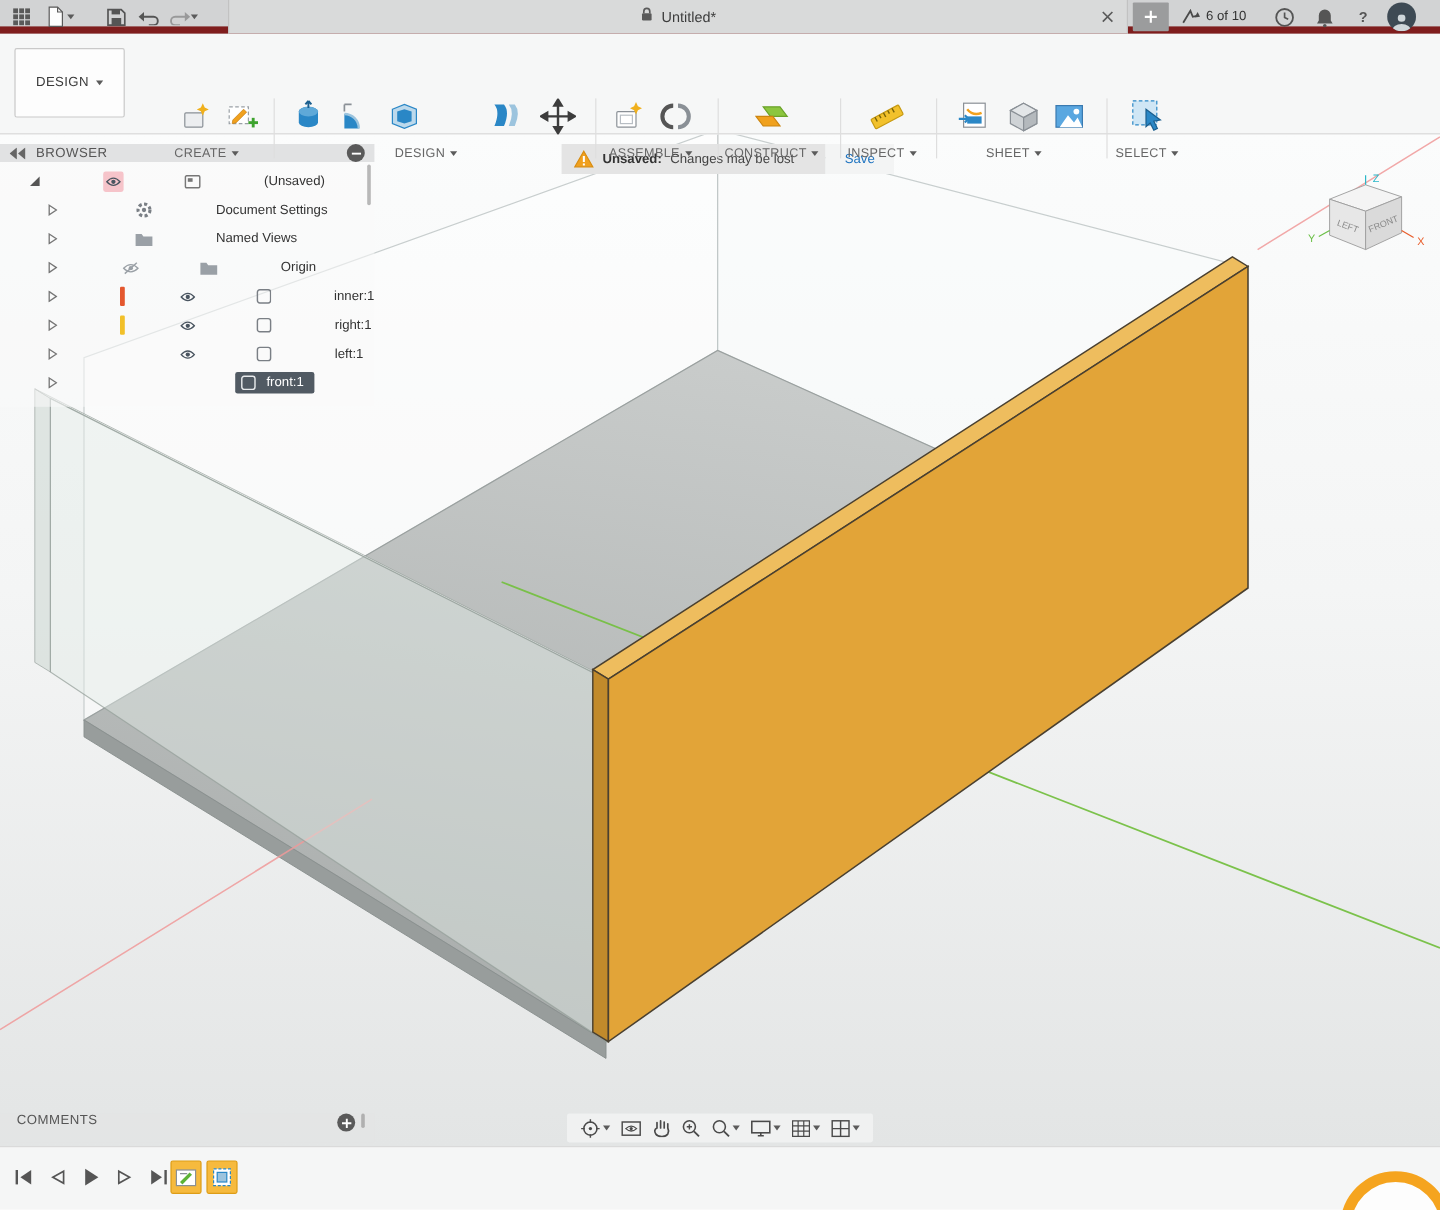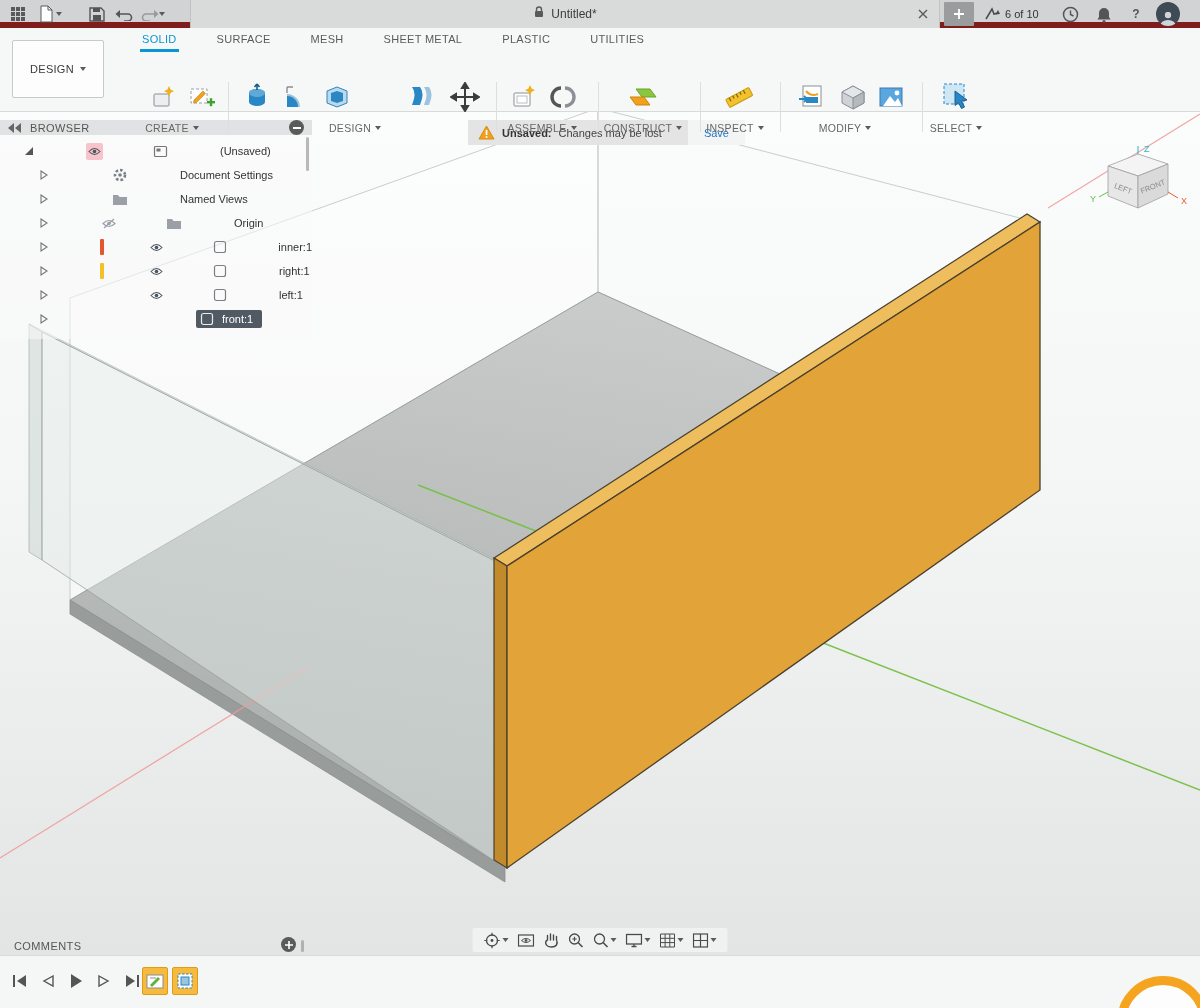--- a/index.html
+++ b/index.html
@@ -178,14 +178,6 @@
       <i class="caret"></i>
   </div>
 
-  <div id="ribbon-tabs">
-    <div class="ribbon-tab active">SOLID</div>
-    <div class="ribbon-tab">SURFACE</div>
-    <div class="ribbon-tab">MESH</div>
-    <div class="ribbon-tab">SHEET METAL</div>
-    <div class="ribbon-tab">PLASTIC</div>
-    <div class="ribbon-tab">UTILITIES</div>
-  </div>
 
   <div class="tool-icon" style="left:146px">
     <svg width="28" height="28">

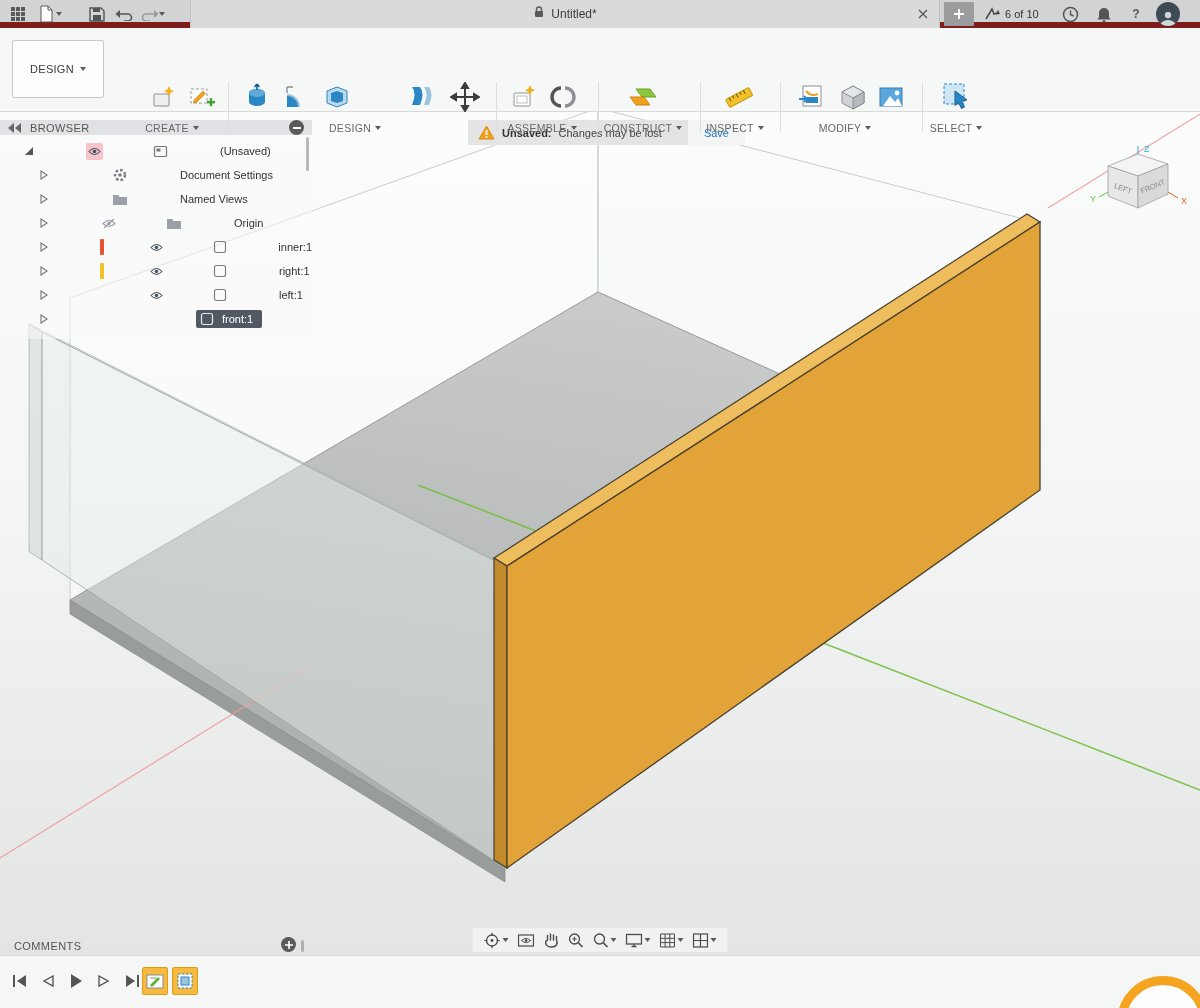--- a/index.html
+++ b/index.html
@@ -310,7 +310,7 @@
       </svg>
   </div>
   <div class="group-label" style="left:803px">
-      <span>MODIFY</span>
+      <span>SHEET</span>
       <i class="caret"></i>
     </div>
   <div class="ribbon-sep" style="left:922px"></div>

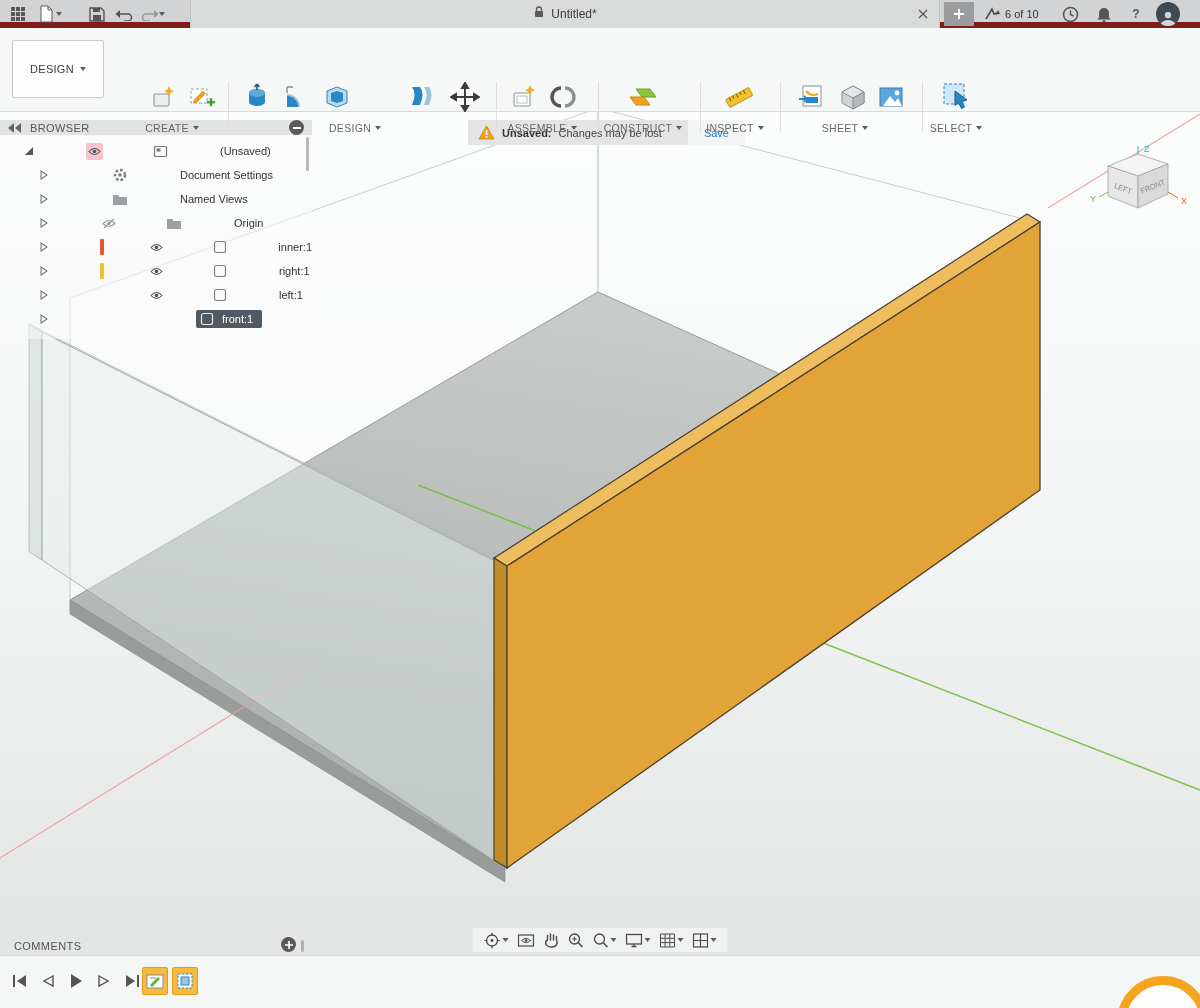--- a/index.html
+++ b/index.html
@@ -53,7 +53,7 @@
   #viewcube { position:absolute; left:1078px; top:30px; width:118px; height:92px; z-index:5; }
 
   
-  #comments-bar { position:absolute; left:0; top:816px; width:312px; height:24px; background:rgba(227,228,228,.97); display:flex; align-items:flex-end; font-size:11px; color:#555; letter-spacing:.4px; padding:0 8px 0 14px; z-index:10; }
+  #comments-bar { position:absolute; left:0; top:816px; width:312px; height:24px; background:rgba(227,228,228,.97); display:flex; align-items:flex-start; font-size:11px; color:#555; letter-spacing:.4px; padding:0 8px 0 14px; z-index:10; }
 
   
   #nav-toolbar { position:absolute; left:50%; transform:translateX(-50%); top:816px; height:24px; background:rgba(241,242,242,.92); border-radius:2px; display:flex; align-items:center; padding:0 8px; gap:3px; z-index:10; }

